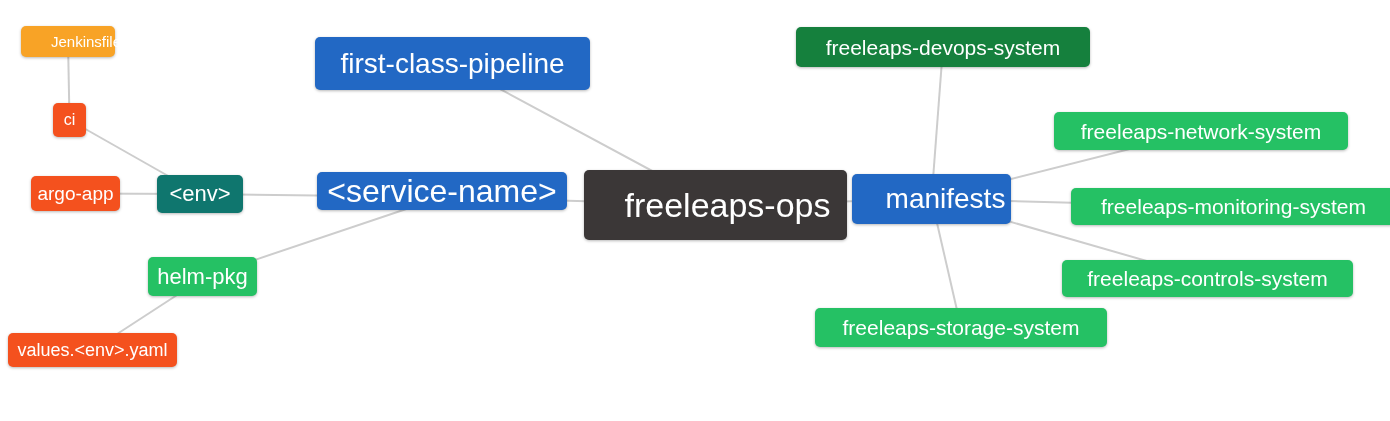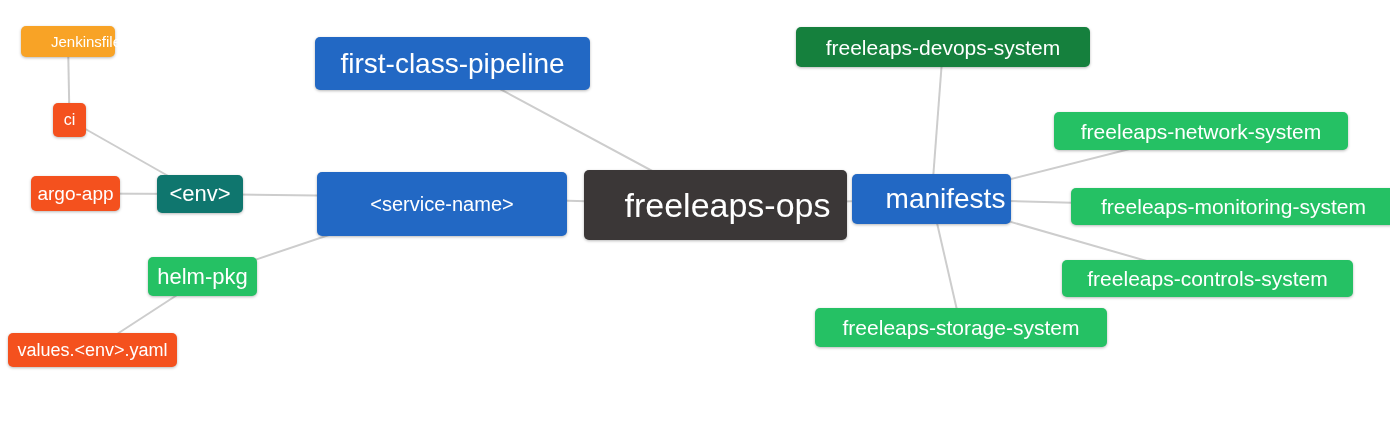--- a/index.html
+++ b/index.html
@@ -43,7 +43,7 @@
   .n-helm_pkg             { left: 148px;  top: 257px; width: 109px; height: 39px; font-size: 22px; }
   .n-values_yaml          { left: 8px;    top: 333px; width: 169px; height: 34px; font-size: 18px; }
   .n-first_class_pipeline { left: 315px;  top: 37px;  width: 275px; height: 53px; font-size: 28px; }
-  .n-service_name         { left: 317px;  top: 172px; width: 250px; height: 64px; font-size: 20px; }
+  .n-service_name         { left: 317px;  top: 172px; width: 250px; height: 38px; font-size: 32px; }
   .n-freeleaps_ops        { left: 584px;  top: 170px; width: 263px; height: 70px; font-size: 34px; }
   .n-manifests            { left: 852px;  top: 174px; width: 159px; height: 50px; font-size: 28px; }
   .n-devops_system        { left: 796px;  top: 27px;  width: 294px; height: 40px; font-size: 21px; }

